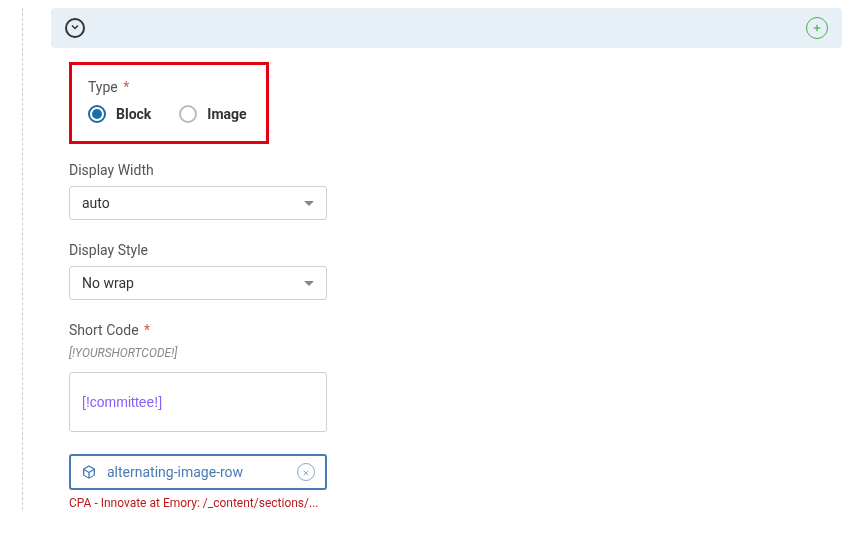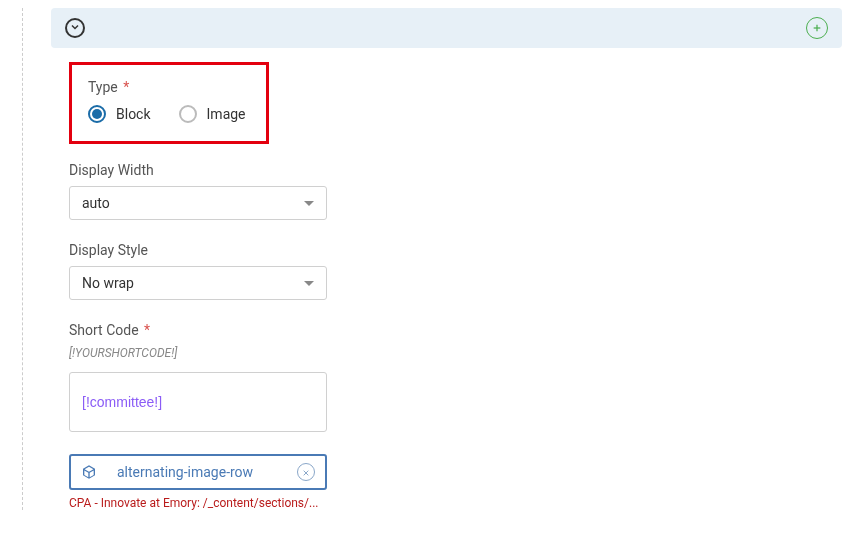--- a/index.html
+++ b/index.html
@@ -87,7 +87,7 @@
   .radio-inner {
     width: 10px; height: 10px; border-radius: 50%; background: #1b6ca8;
   }
-  .radio-label { font-size: 14px; color: #333; }
+  .radio-label { font-size: 14px; color: #333; font-weight: bold; }
   .form-group { margin-bottom: 22px; }
   .field-label2 {
     font-size: 14px;

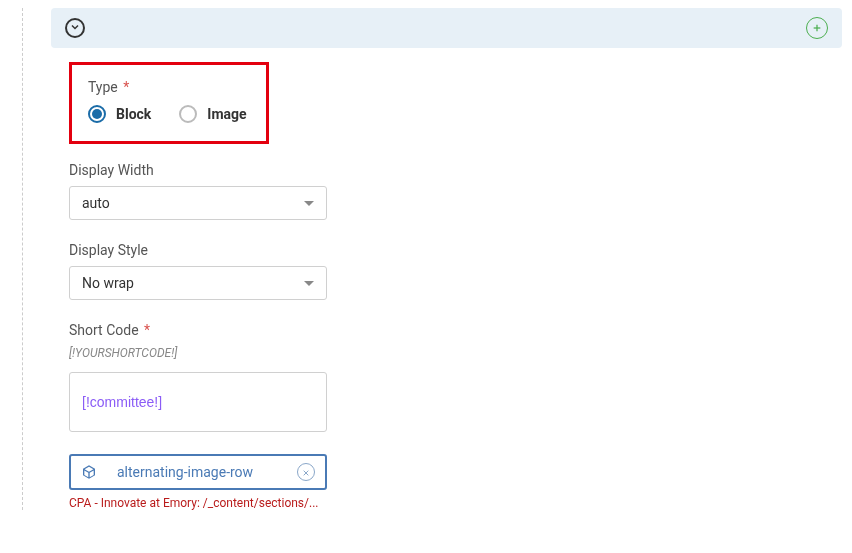--- a/index.html
+++ b/index.html
@@ -135,7 +135,7 @@
     padding: 7px 10px;
     display: flex;
     align-items: center;
-    gap: 20px;
+    gap: 10px;
     background: #fff;
     color: #4a7ab5;
     position: relative;

